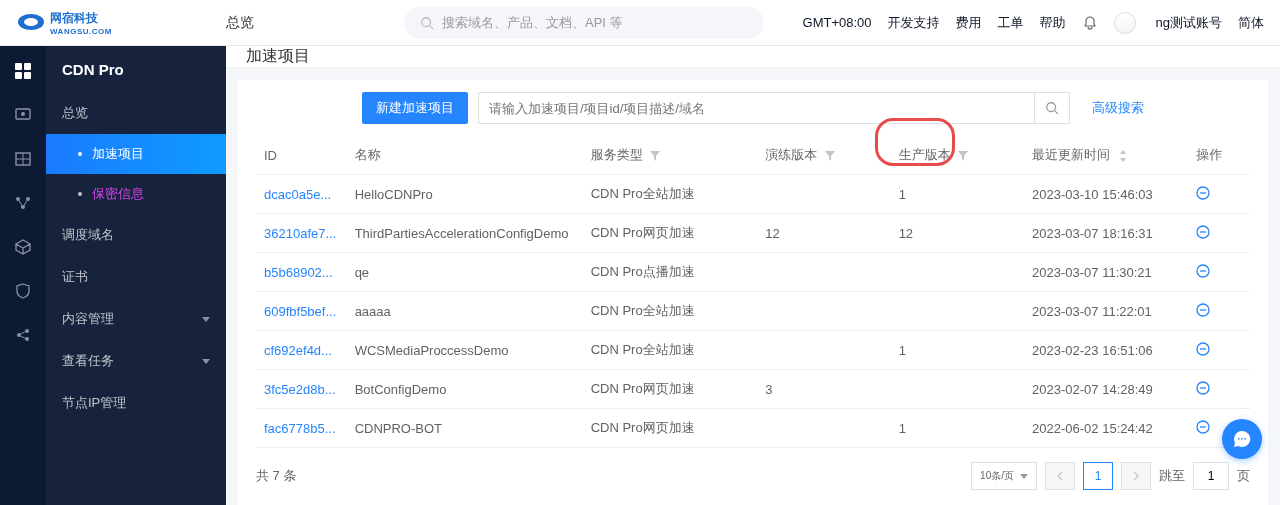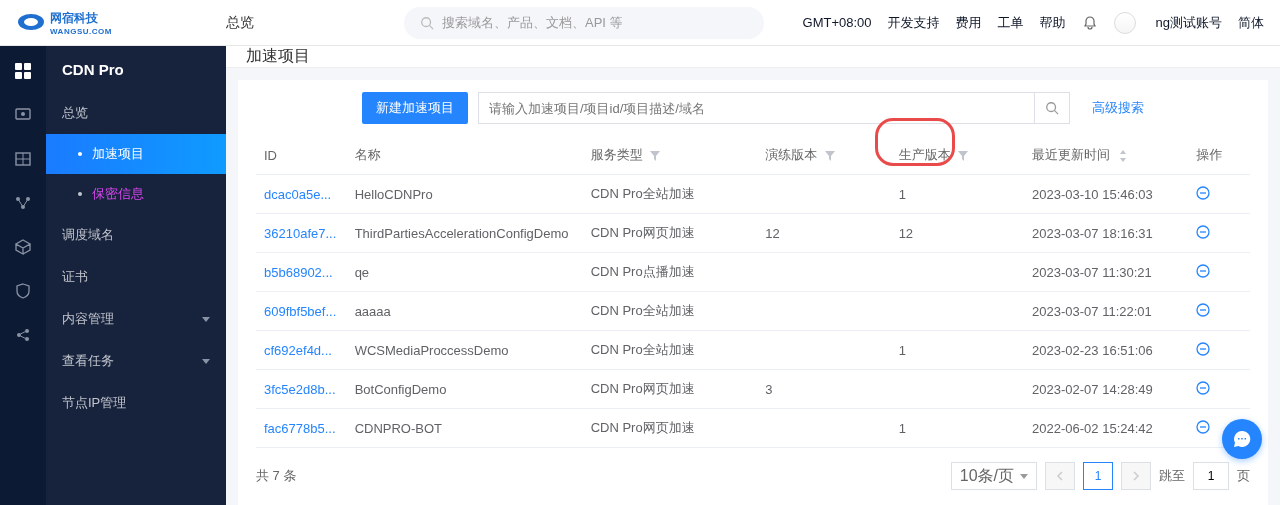--- a/index.html
+++ b/index.html
@@ -292,7 +292,7 @@
       display: flex;
       align-items: center;
       gap: 6px;
-      font-size: 16px;
+      font-size: 10px;
     }
     .page-btn {
       width: 30px; height: 28px;

